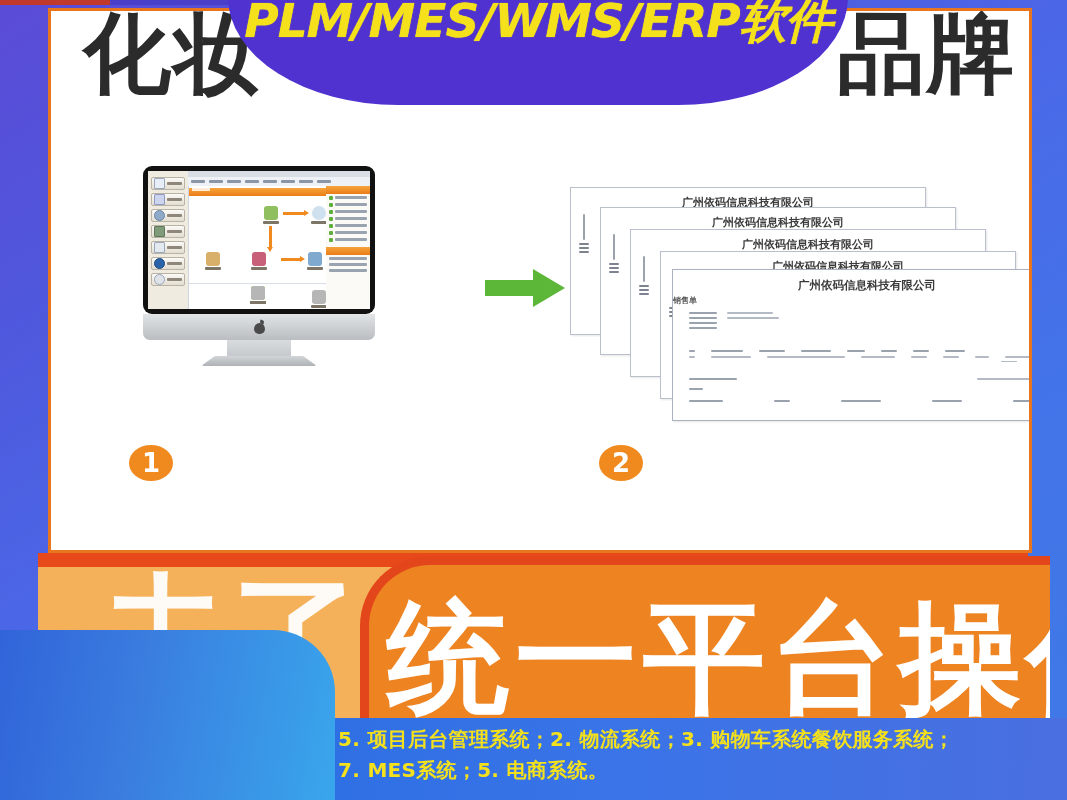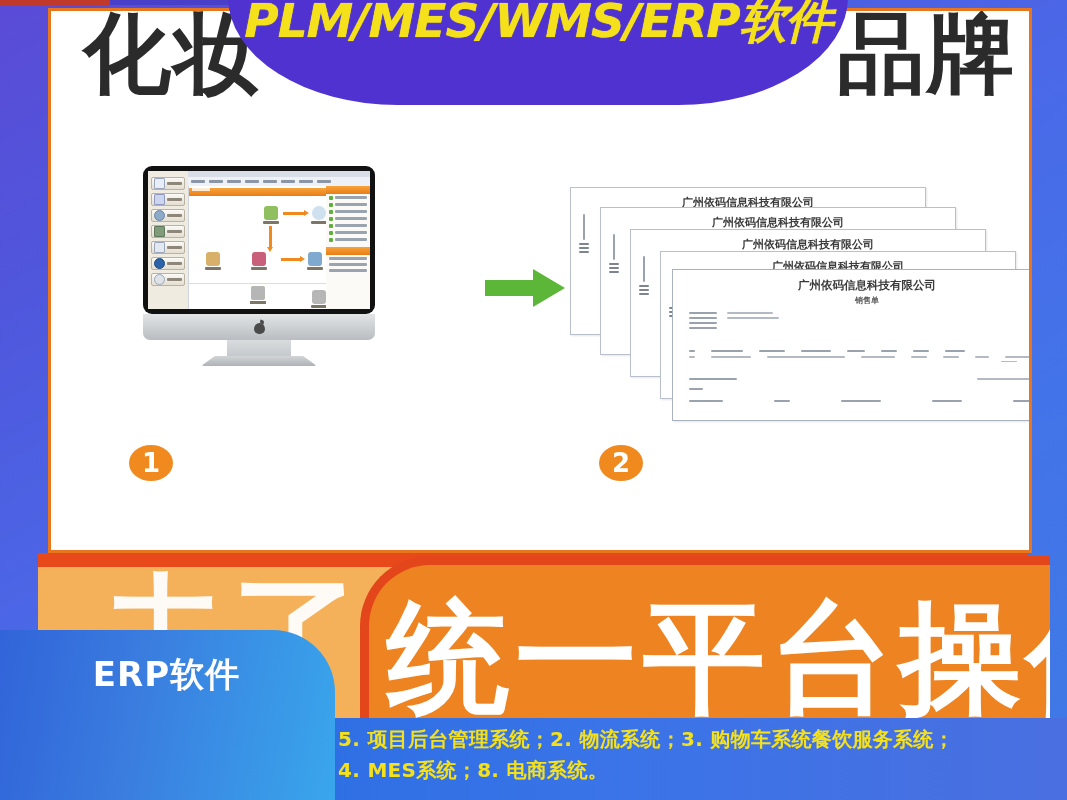--- a/index.html
+++ b/index.html
@@ -139,7 +139,7 @@
     text-align:center;font-weight:bold;color:#3a3a3a;white-space:nowrap;
     font-family:"DejaVu Sans","Liberation Sans",sans-serif;
   }
-  .doc-sub{text-align:center;color:#555;font-family:"DejaVu Sans","Liberation Sans",sans-serif;}
+  .doc-sub{text-align:left;color:#555;font-family:"DejaVu Sans","Liberation Sans",sans-serif;}
   .blur{filter:blur(0.45px);}
   .lineb{height:2px;background:#9aa2ae;border-radius:1px;}
   .linef{height:1.6px;background:#b4bac4;border-radius:1px;}

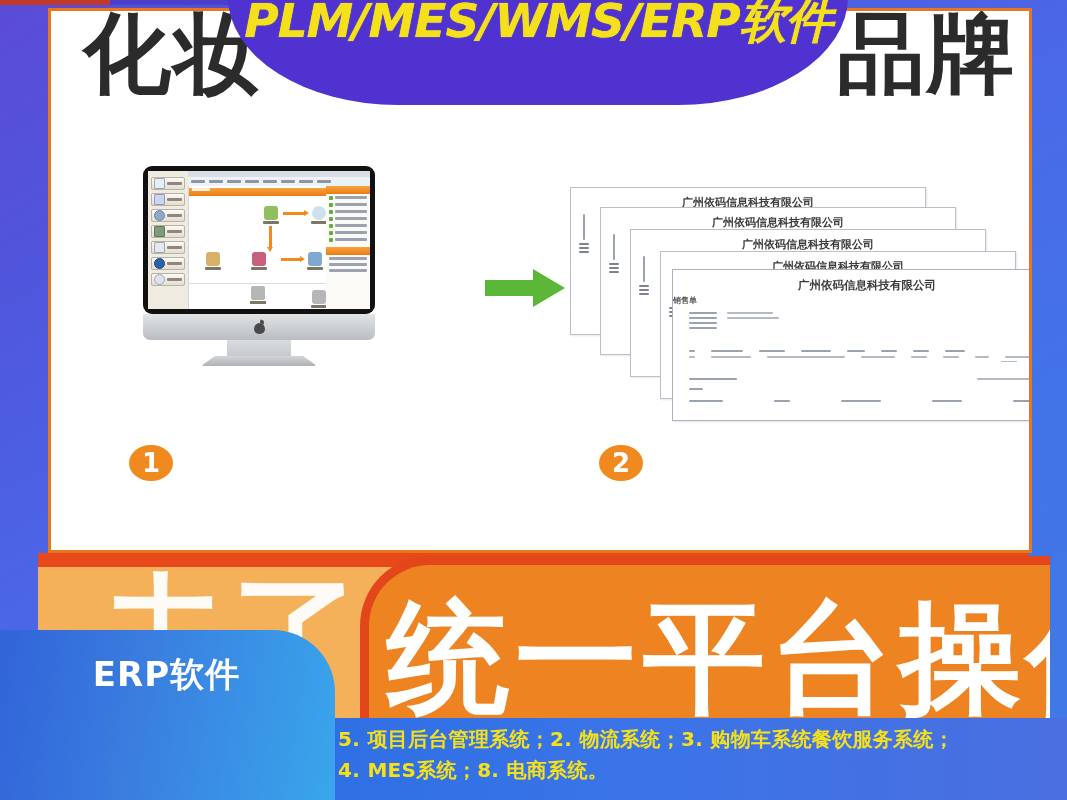--- a/index.html
+++ b/index.html
@@ -533,7 +533,6 @@
   </div>
 
   <div class="promo">
-    <span class="l1">ERP软件</span>
   </div>
 
 </div>

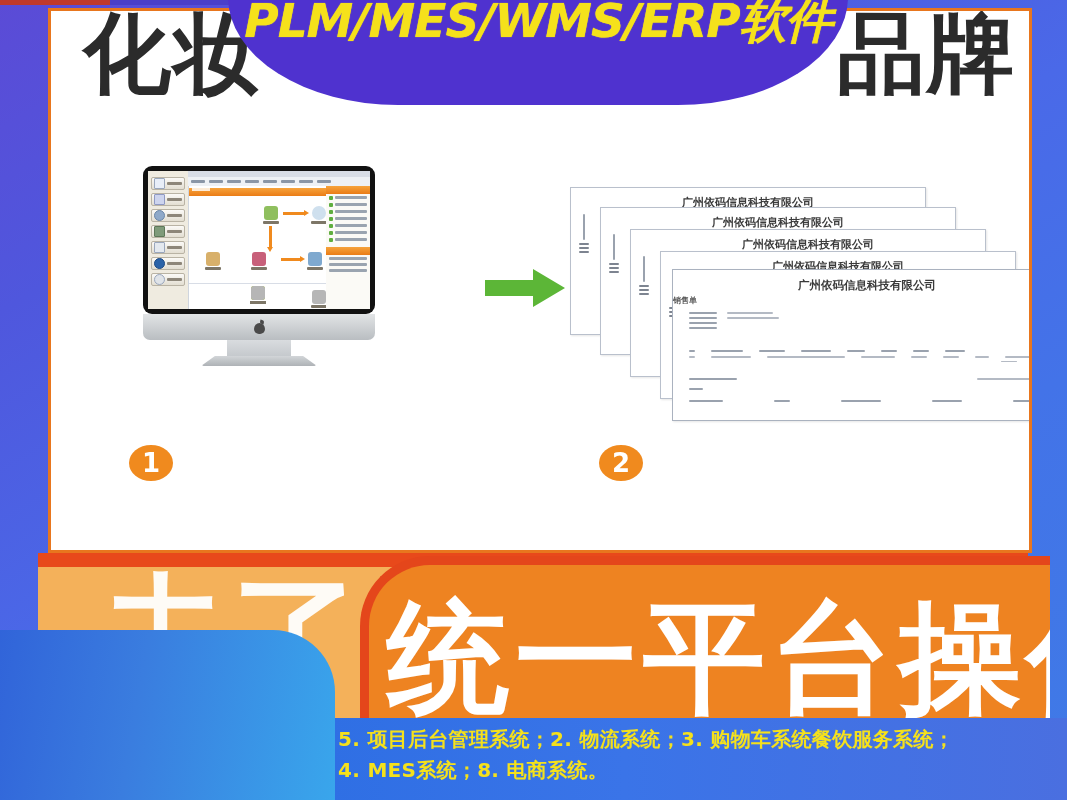--- a/index.html
+++ b/index.html
@@ -529,7 +529,7 @@
 
   <div class="bottom-bar">
     <p>5. 项目后台管理系统；2. 物流系统；3. 购物车系统餐饮服务系统；</p>
-    <p>4. MES系统；8. 电商系统。</p>
+    <p>7. MES系统；5. 电商系统。</p>
   </div>
 
   <div class="promo">

